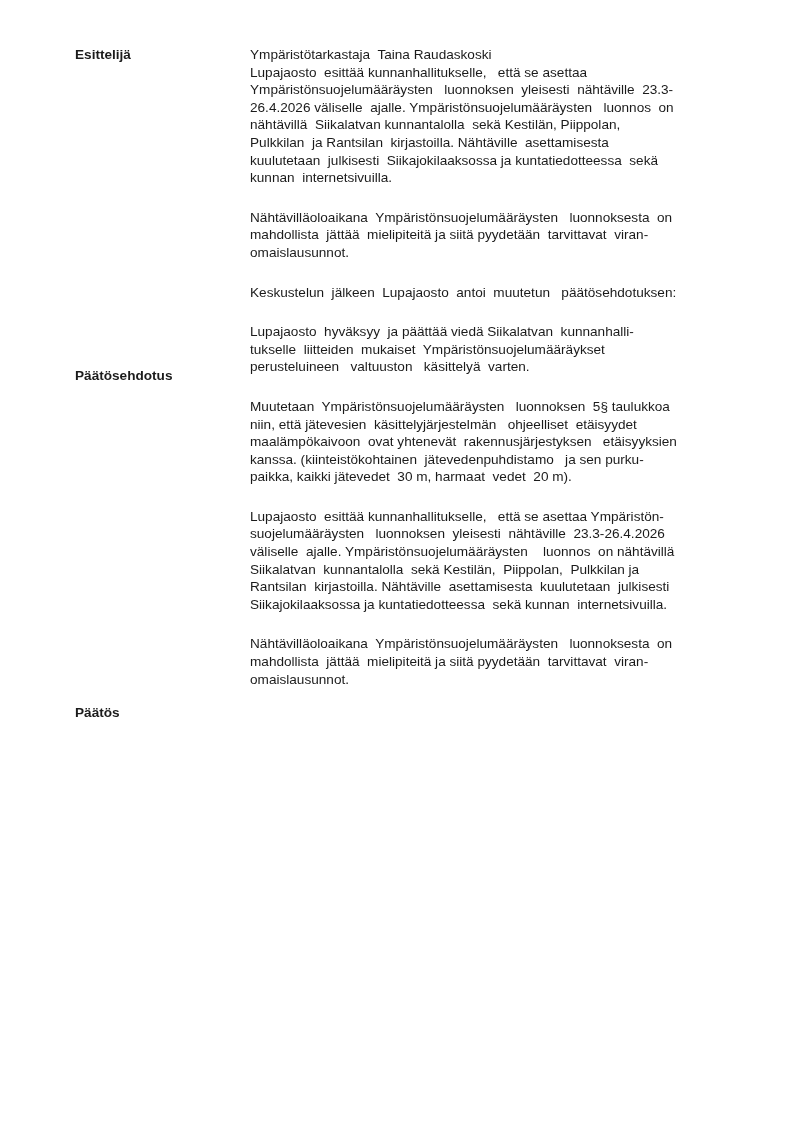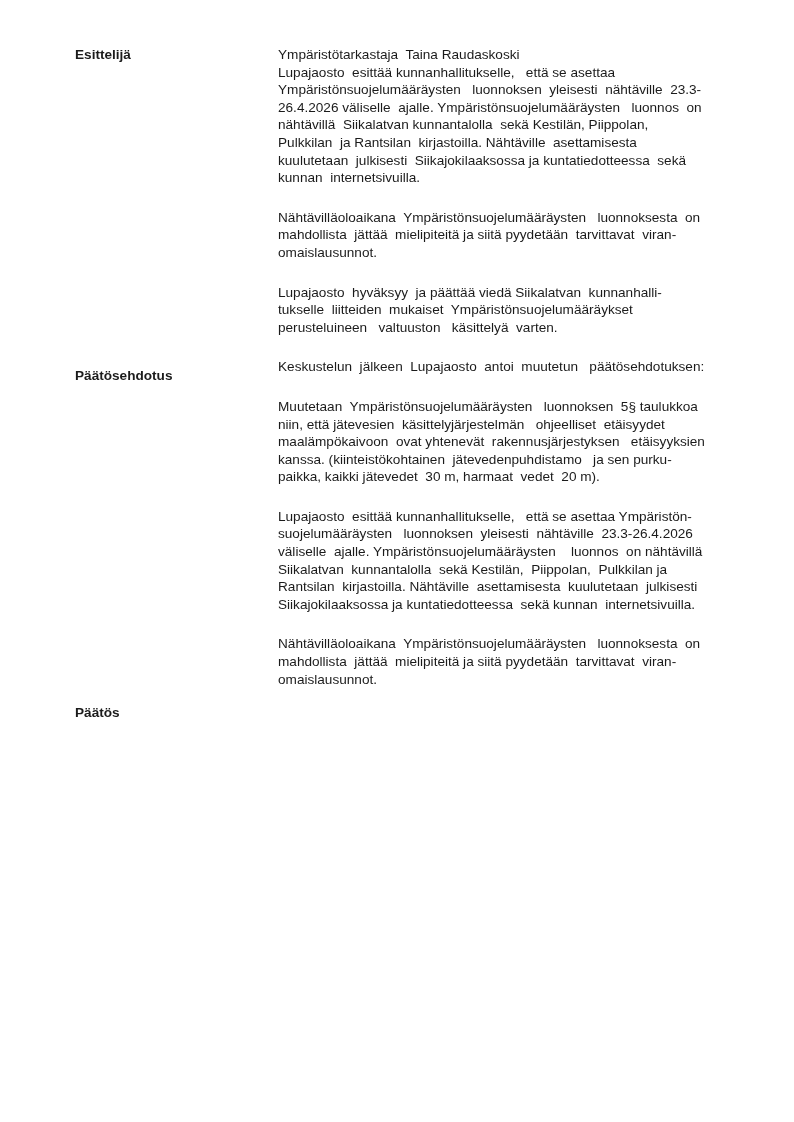--- a/index.html
+++ b/index.html
@@ -33,7 +33,6 @@
   .content-col {
     flex: 1 1 auto;
     min-width: 0;
-    margin-left: 28px;
   }
   .para {
     margin: 0 0 22px 0;

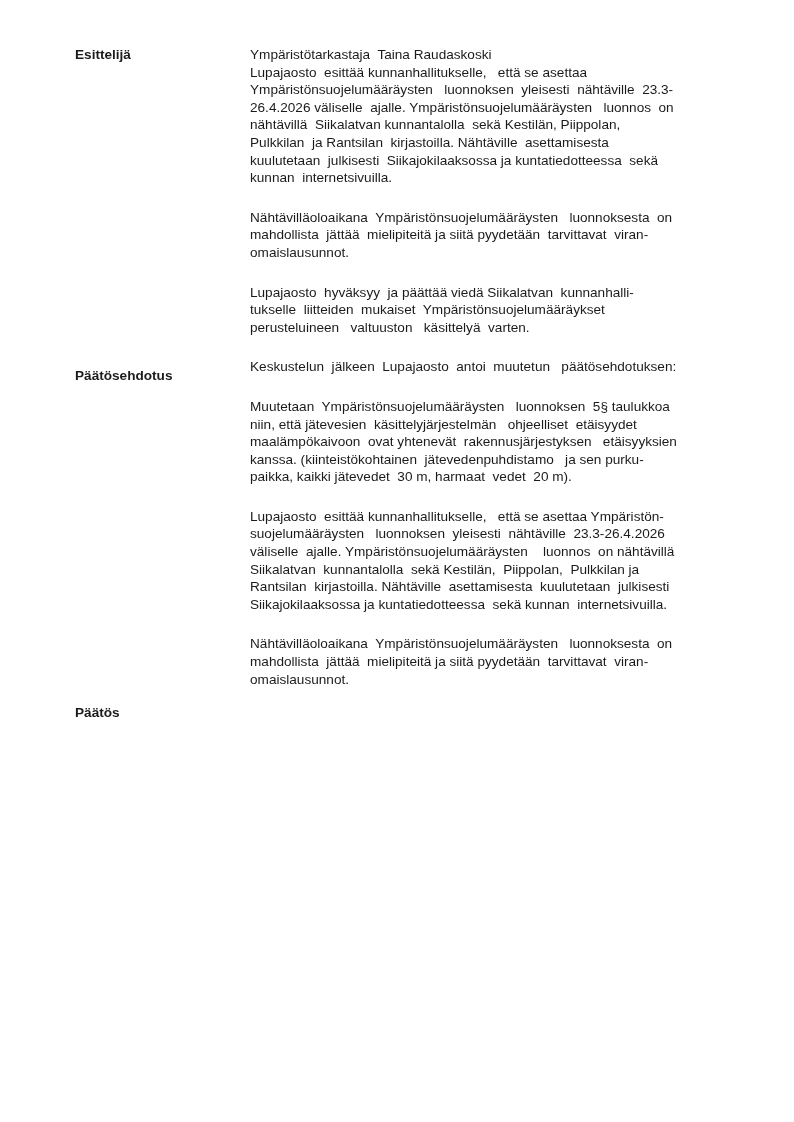--- a/index.html
+++ b/index.html
@@ -70,10 +70,10 @@
       <div class="para">Nähtävilläoloaikana  Ympäristönsuojelumääräysten   luonnoksesta  on
 mahdollista  jättää  mielipiteitä ja siitä pyydetään  tarvittavat  viran-
 omaislausunnot.</div>
+      <div class="para">Keskustelun  jälkeen  Lupajaosto  antoi  muutetun   päätösehdotuksen:</div>
       <div class="para">Lupajaosto  hyväksyy  ja päättää viedä Siikalatvan  kunnanhalli-
 tukselle  liitteiden  mukaiset  Ympäristönsuojelumääräykset
 perusteluineen   valtuuston   käsittelyä  varten.</div>
-      <div class="para">Keskustelun  jälkeen  Lupajaosto  antoi  muutetun   päätösehdotuksen:</div>
       <div class="para">Muutetaan  Ympäristönsuojelumääräysten   luonnoksen  5§ taulukkoa
 niin, että jätevesien  käsittelyjärjestelmän   ohjeelliset  etäisyydet
 maalämpökaivoon  ovat yhtenevät  rakennusjärjestyksen   etäisyyksien

